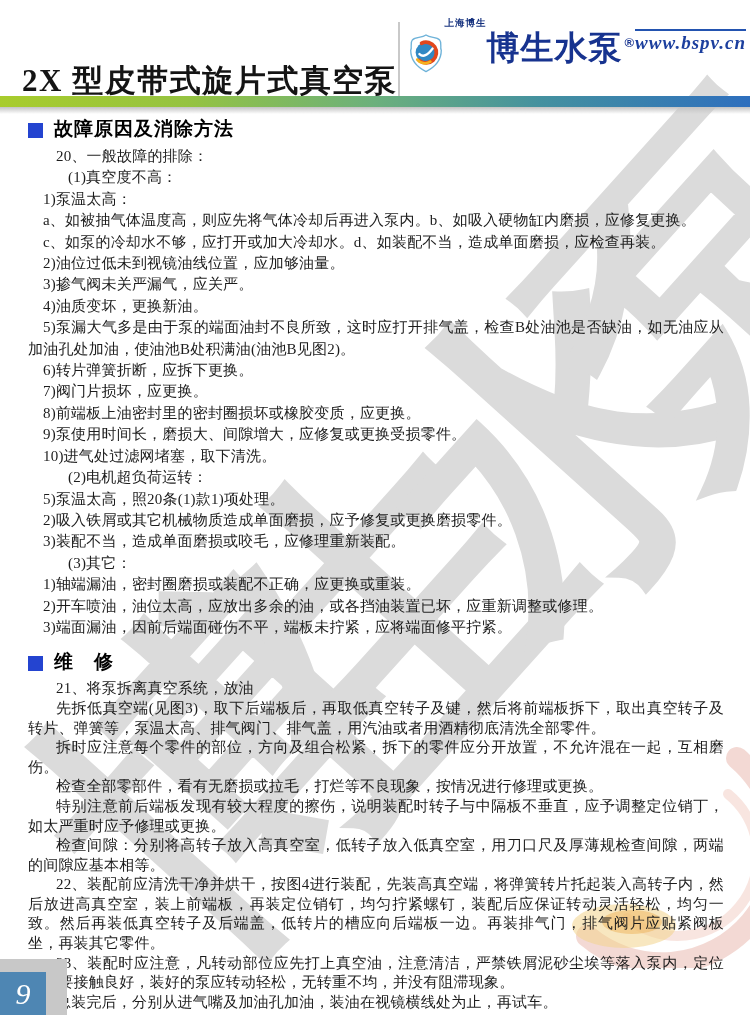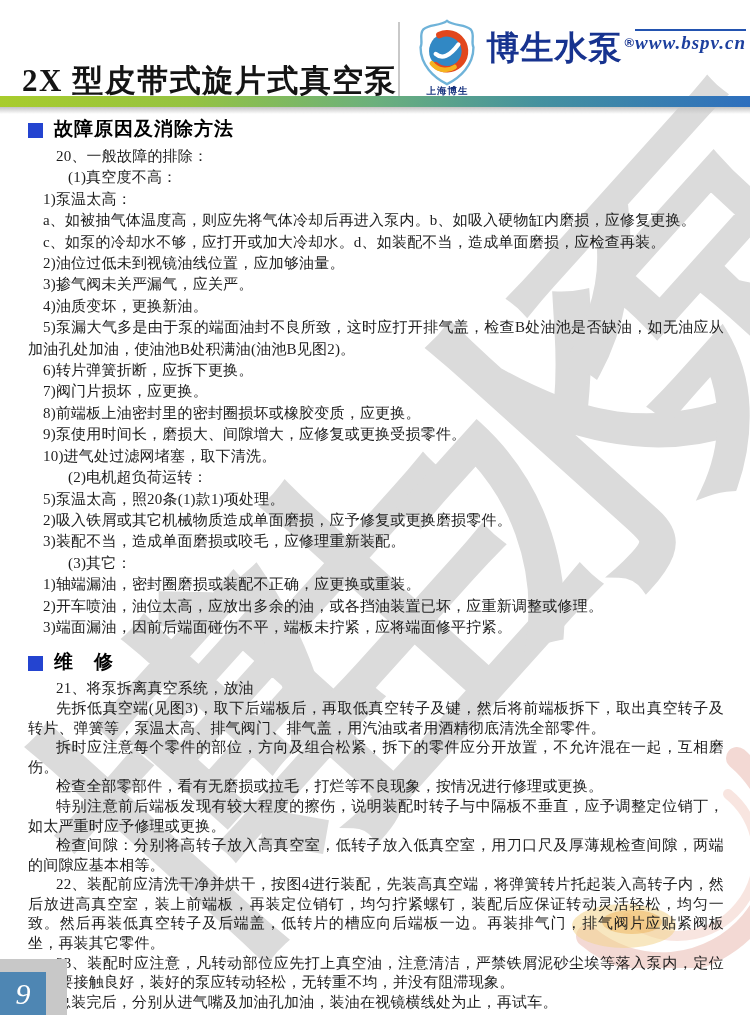--- a/index.html
+++ b/index.html
@@ -22,7 +22,7 @@
          font-family:"Liberation Serif","DejaVu Serif",serif;}
   .logo-block{position:absolute;right:4px;top:18px;z-index:2;display:flex;align-items:stretch;height:80px;}
   .logo-divider{width:2px;background:#c9c9c9;margin:4px 8px 2px 0;}
-  .shield-wrap{width:78px;display:flex;flex-direction:column;align-items:center;justify-content:flex-start;}
+  .shield-wrap{width:78px;display:flex;flex-direction:row;align-items:flex-start;justify-content:flex-start;}
   .shield-caption{font-family:"Liberation Sans","DejaVu Sans",sans-serif;font-size:9.5px;font-weight:bold;
                   color:#15317e;letter-spacing:1px;margin-top:-1px;white-space:nowrap;}
   .logo-text{display:flex;flex-direction:row;justify-content:flex-start;padding-top:8px;}

